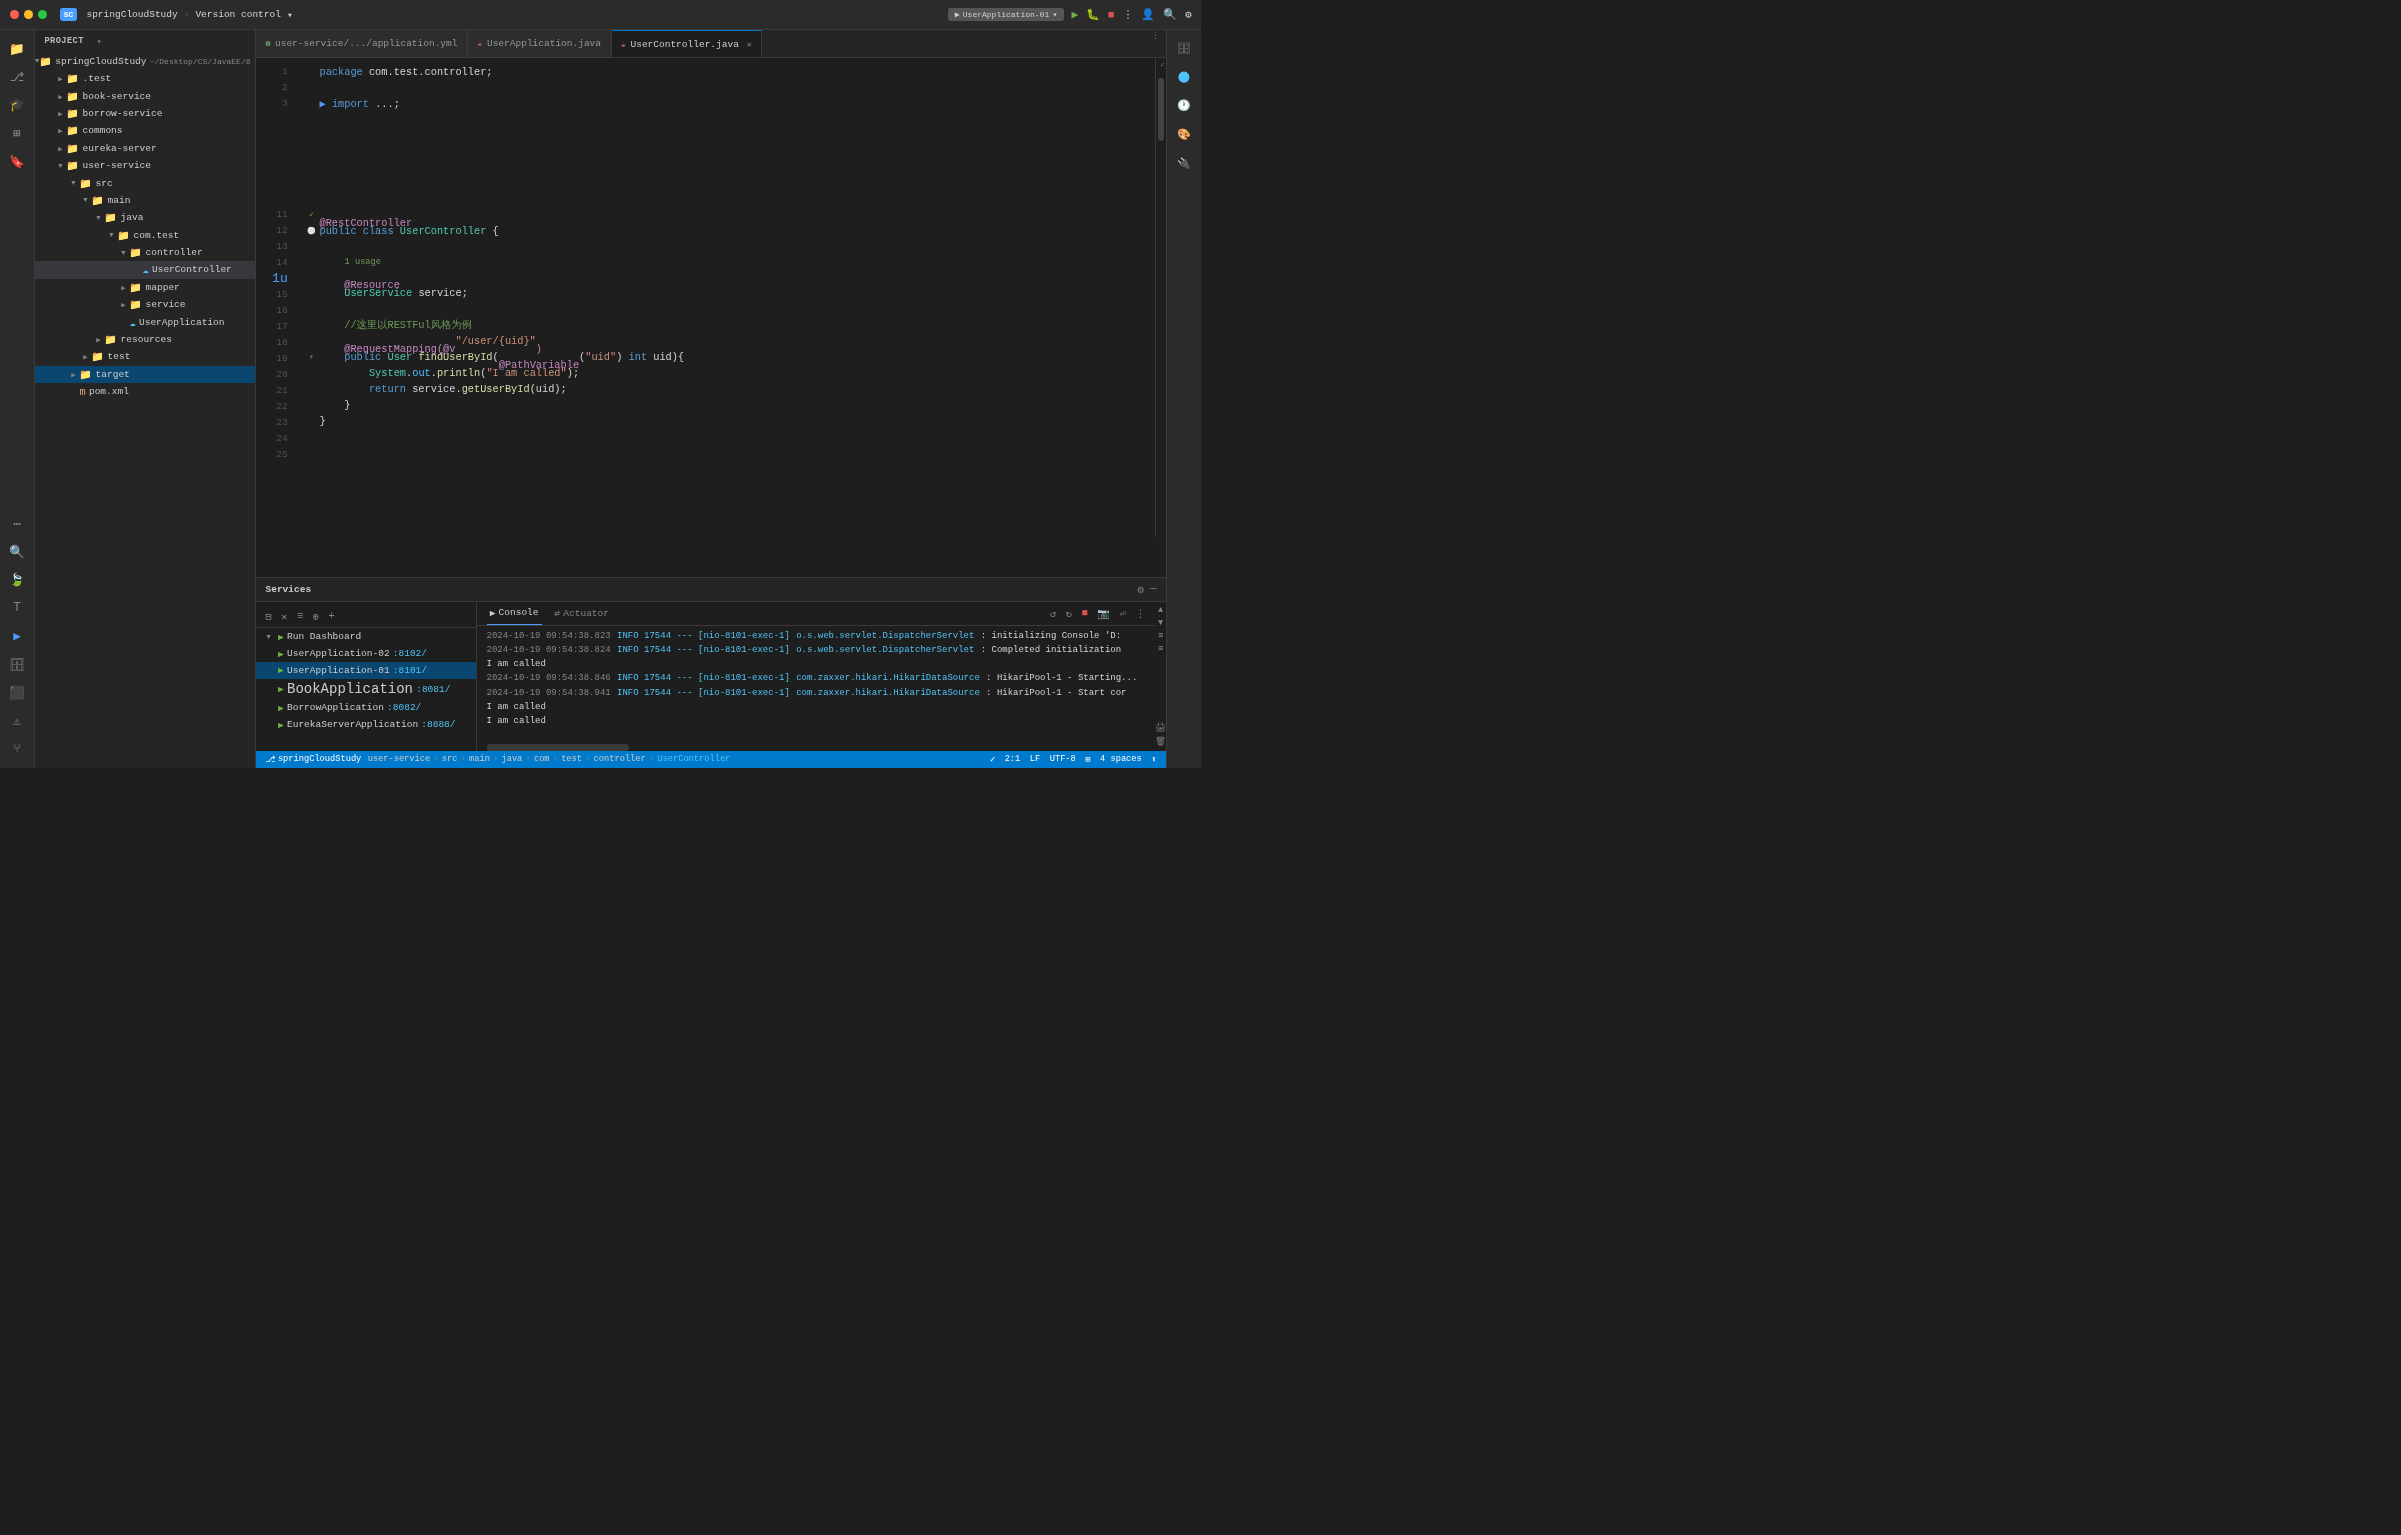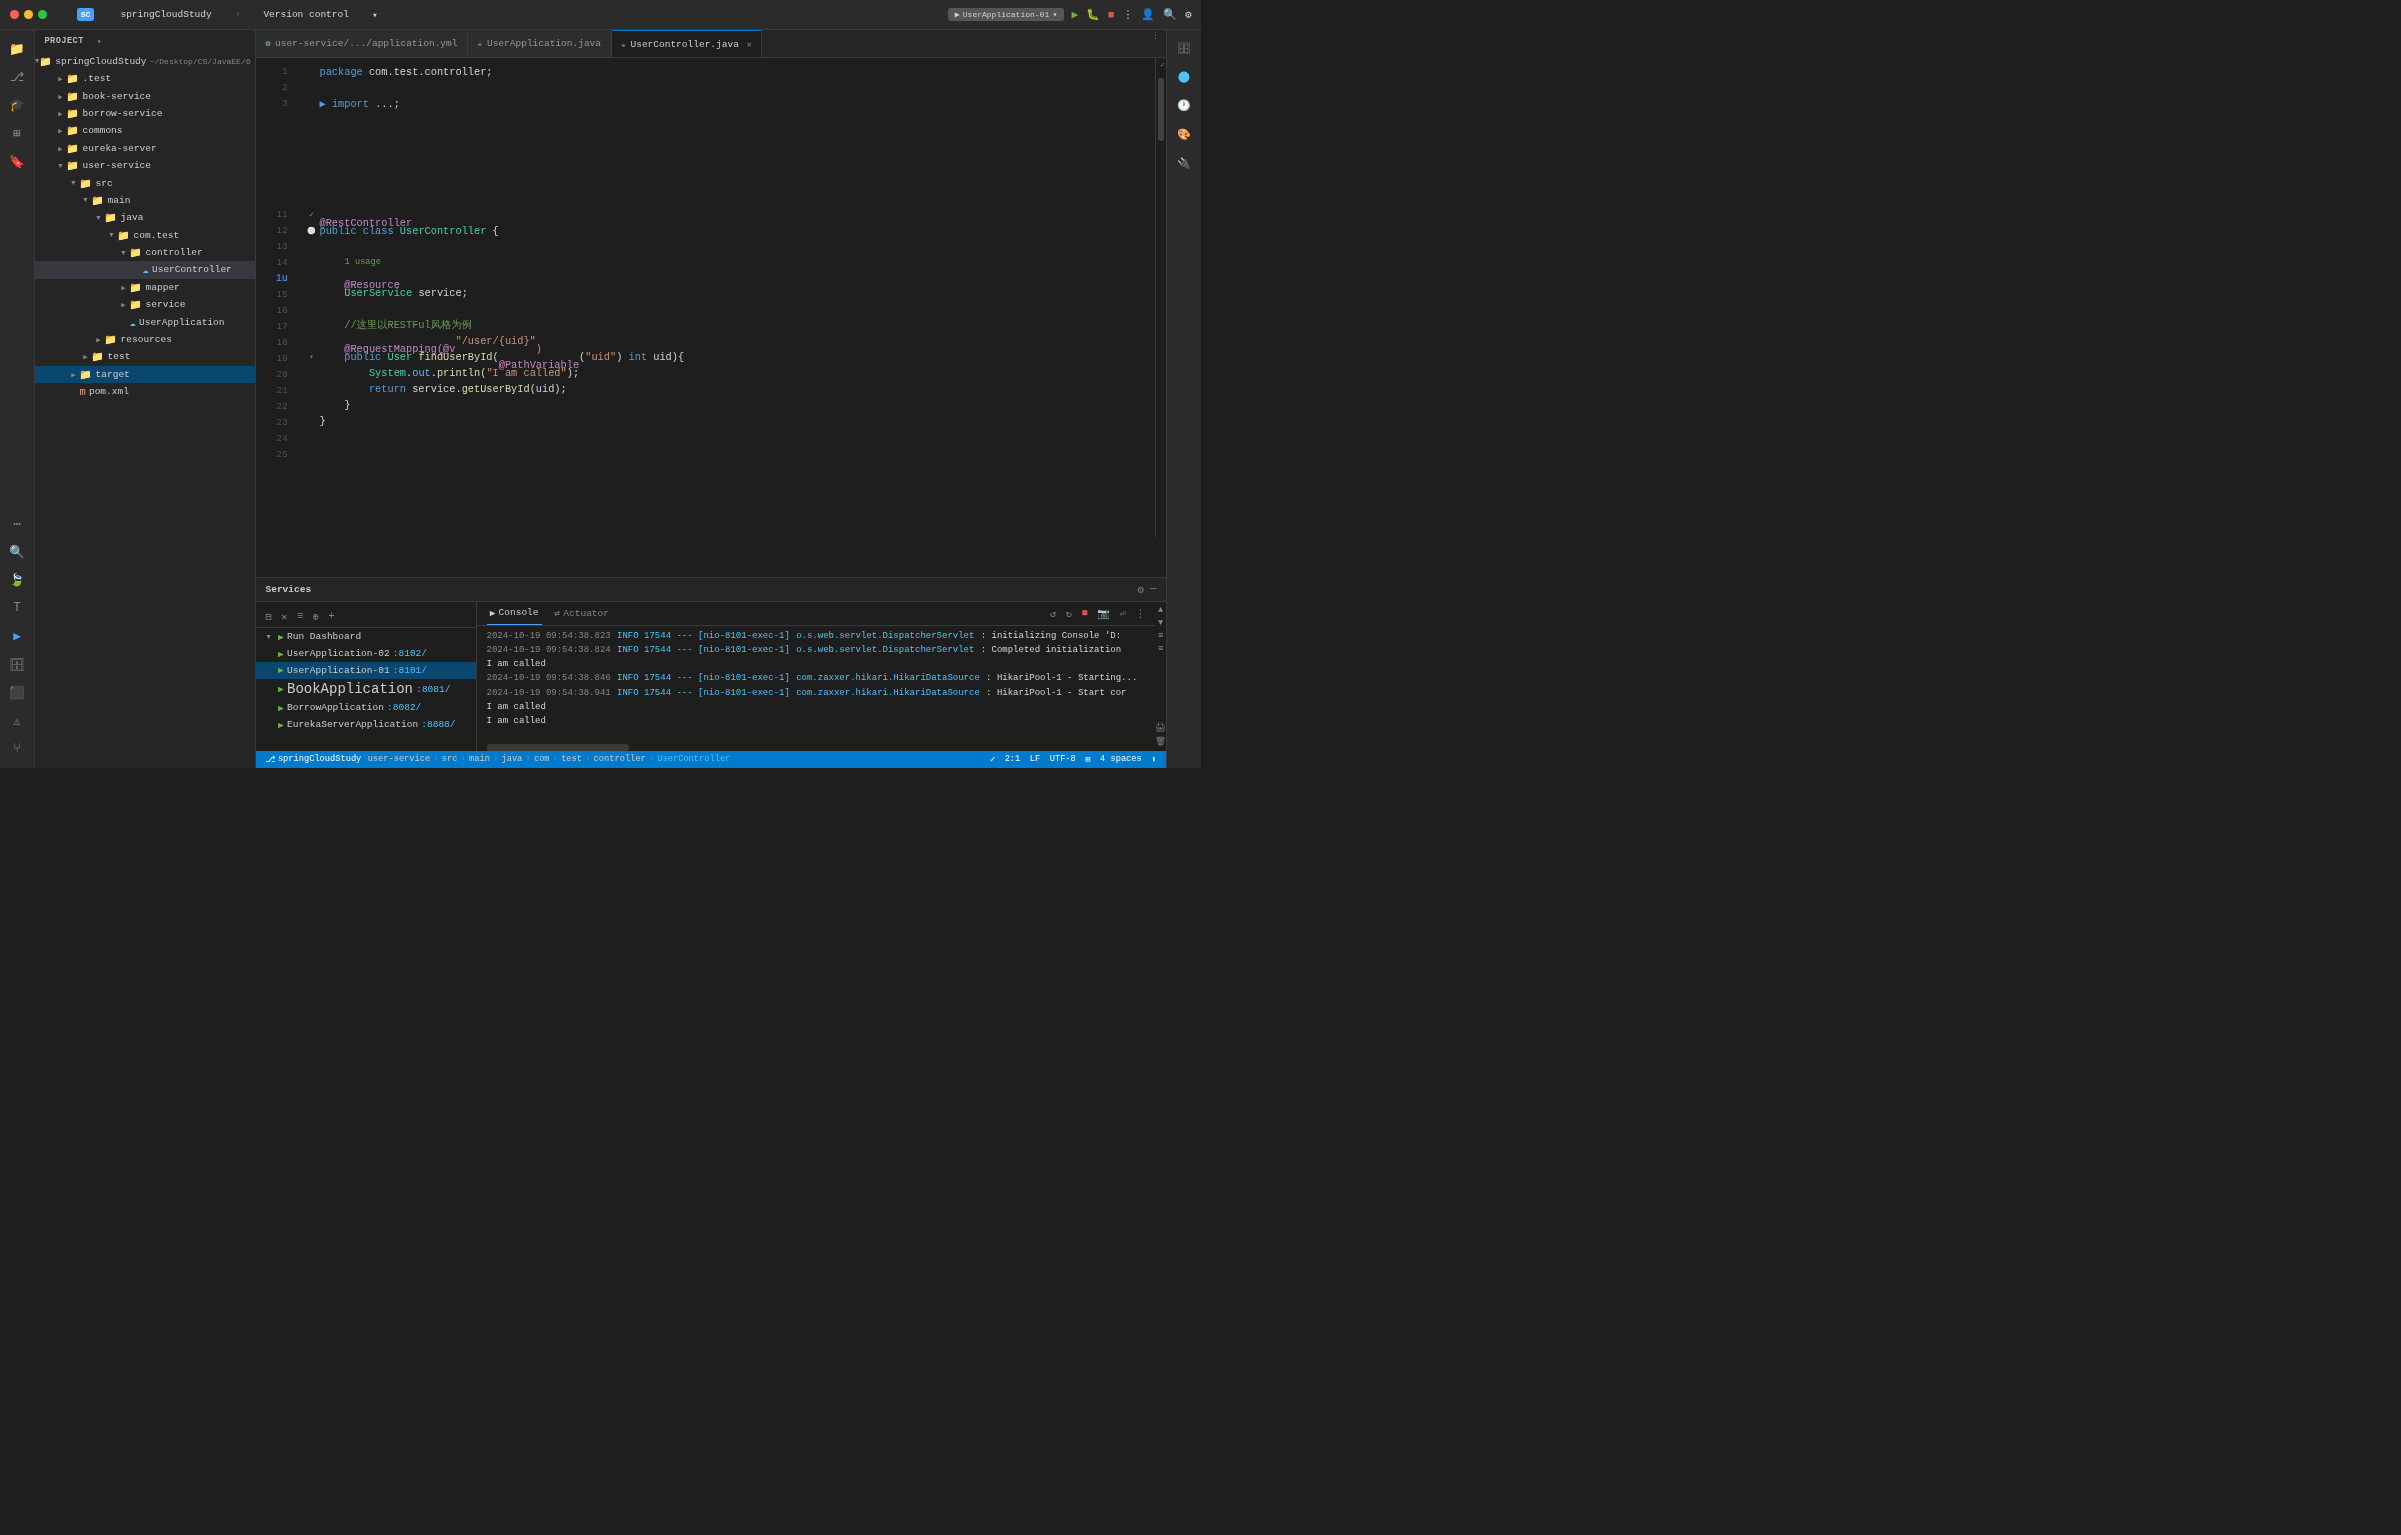--- a/index.html
+++ b/index.html
@@ -20,7 +20,7 @@
       display: flex;
       align-items: center;
       padding: 0 9.5px;
-      gap: 23px;
+      gap: 6px;
       border-bottom: 0.8px solid #3a3a3a;
       text-align: center;
     }

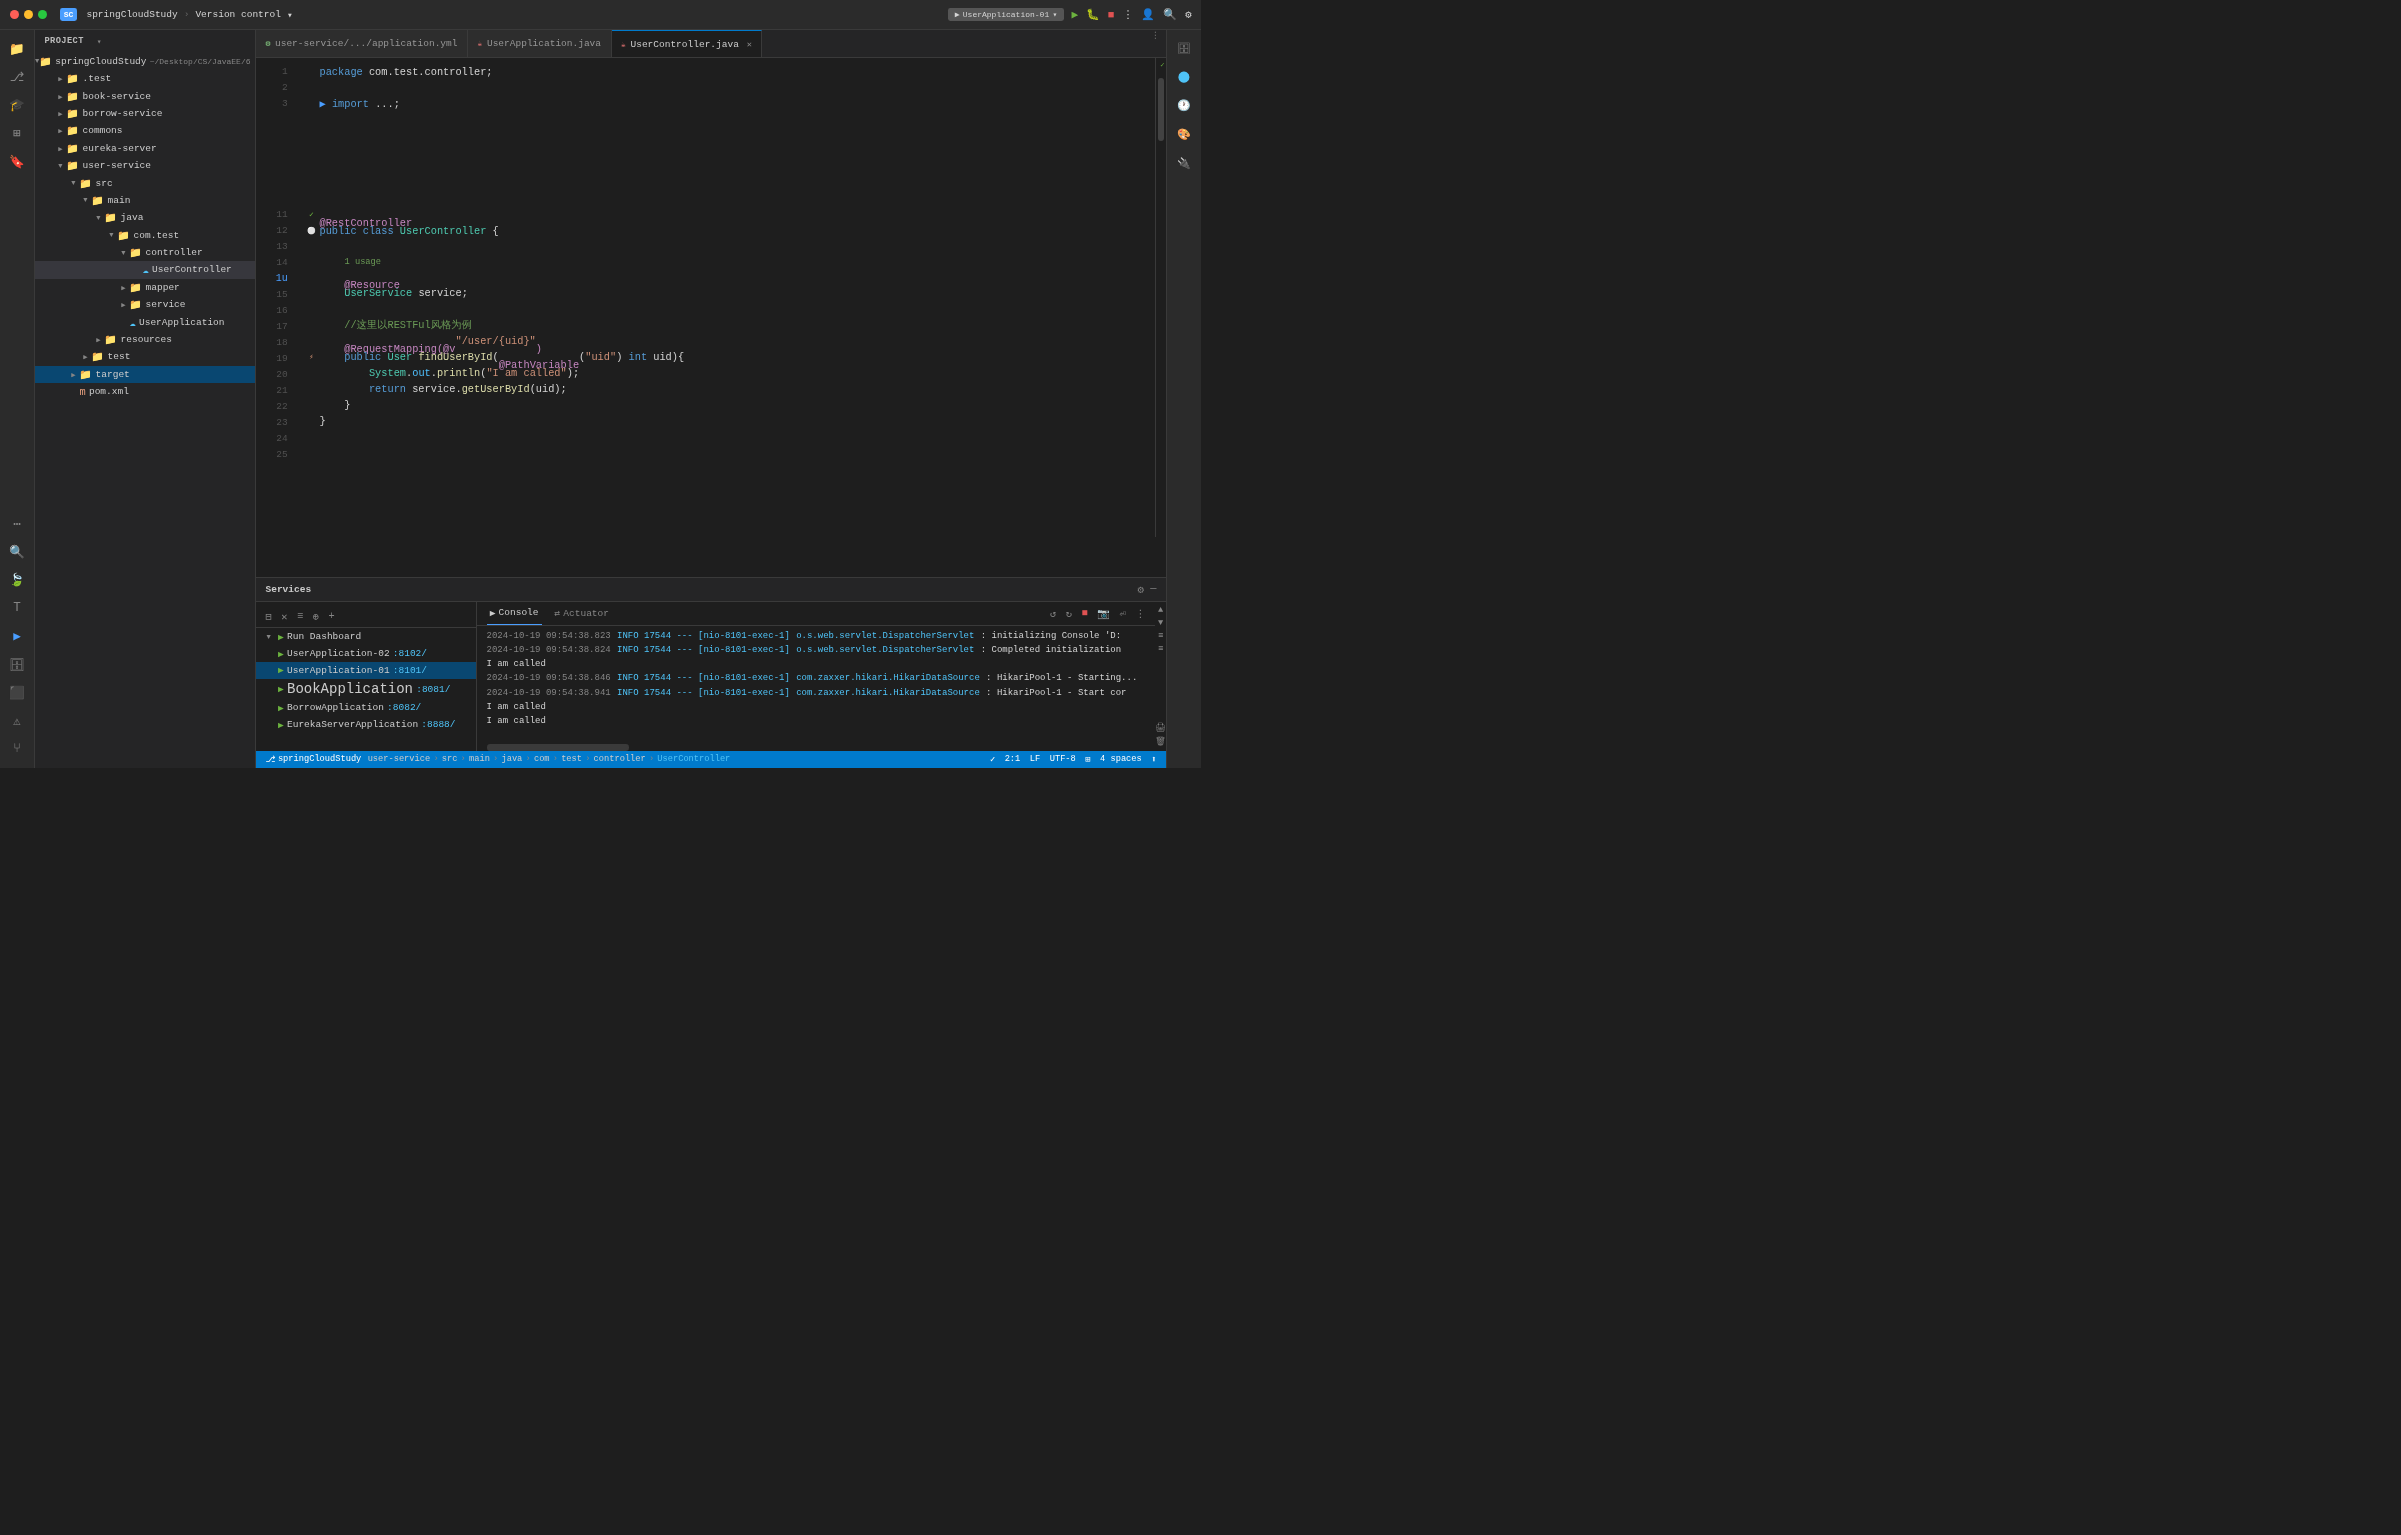--- a/index.html
+++ b/index.html
@@ -679,7 +679,7 @@
           <div>12</div>
           <div>13</div>
           <div>14</div>
-          <div style="color:#4a9eff;font-size:10px">1u</div>
+          <div style="color:#4a9eff;font-size:13px">1u</div>
           <div>15</div>
           <div>16</div>
           <div>17</div>

